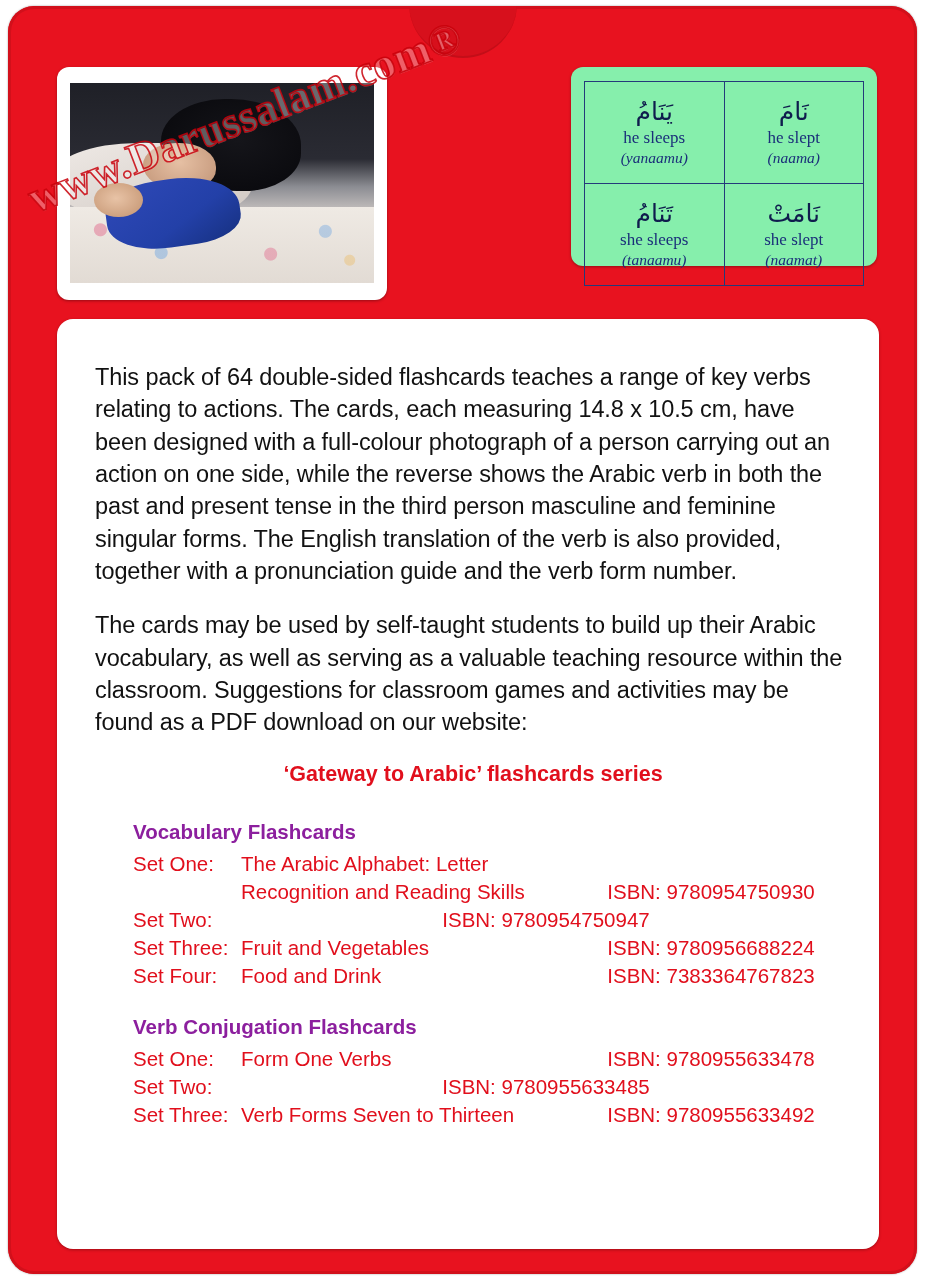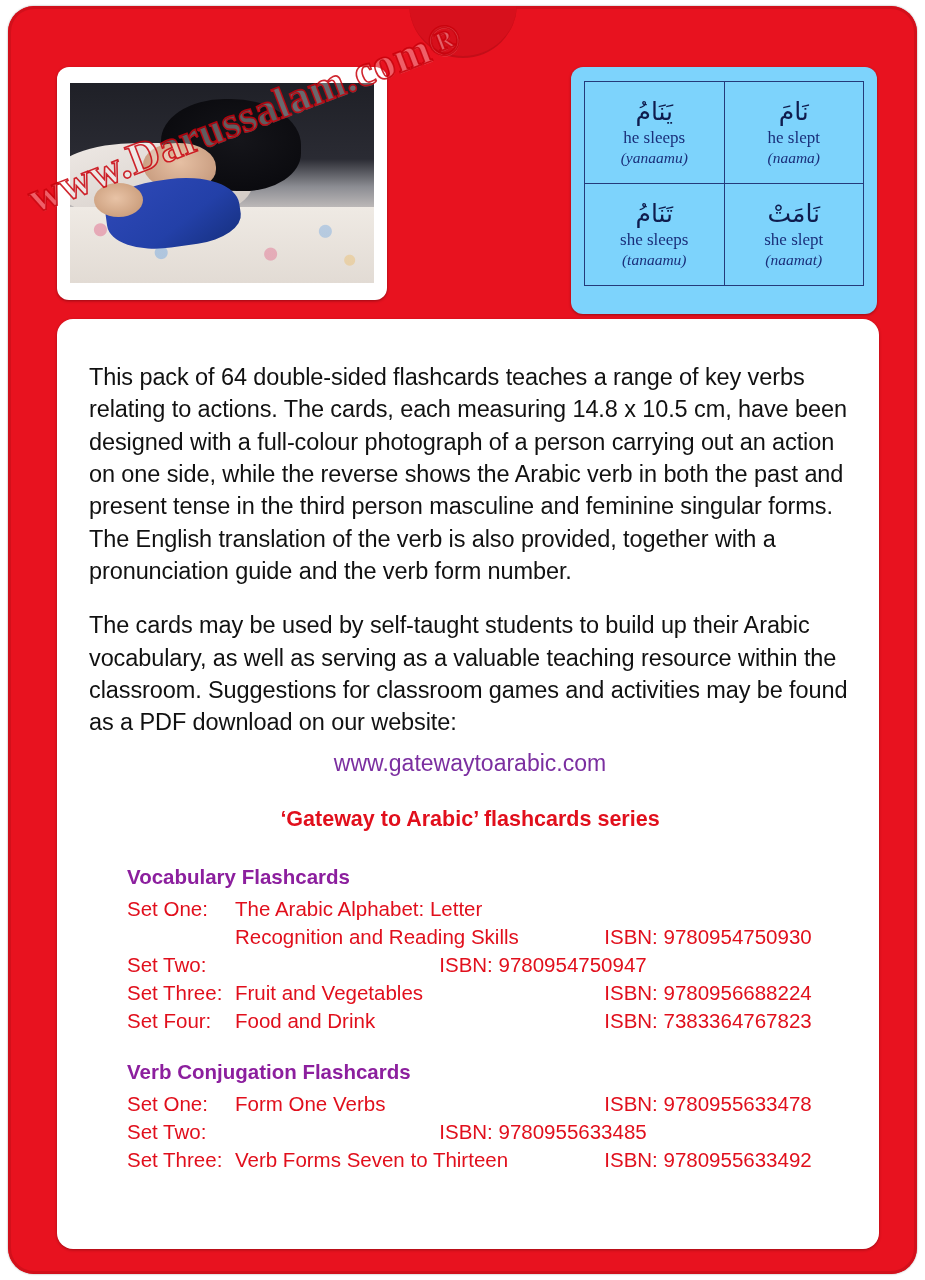--- a/index.html
+++ b/index.html
@@ -125,8 +125,8 @@
     left: 563px;
     top: 61px;
     width: 306px;
-    height: 247px;
-    background: #7dd3fc;
+    height: 199px;
+    background: #86efac;
     border-radius: 12px;
     box-shadow: 0 1px 3px rgba(0,0,0,.35);
   }

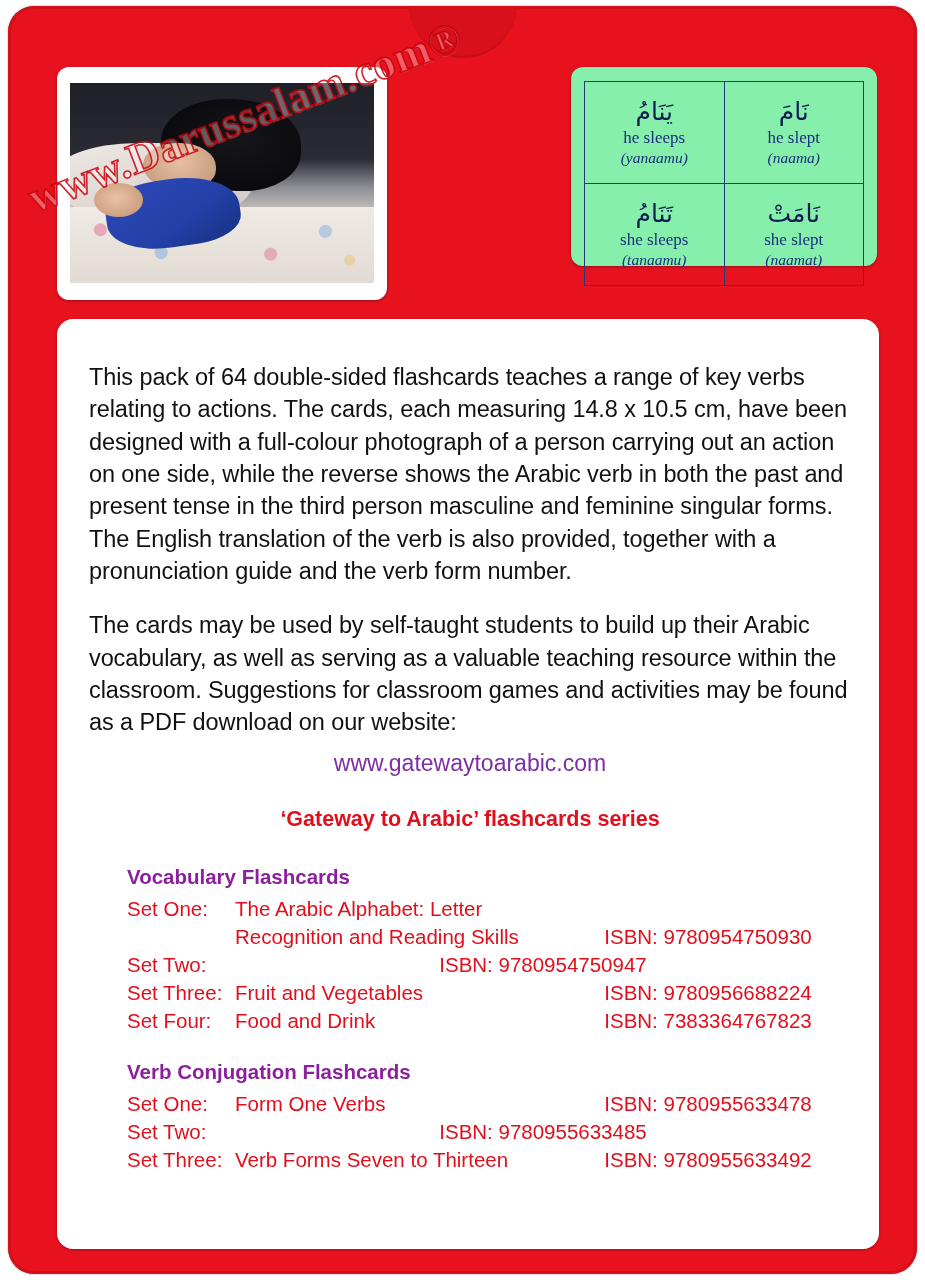--- a/index.html
+++ b/index.html
@@ -199,7 +199,7 @@
   }
   #panel-pad {
     position: absolute;
-    left: 32px; right: 28px; top: 42px;
+    left: 38px; right: 28px; top: 42px;
   }
   .body-p {
     font-family: "Liberation Sans", sans-serif;

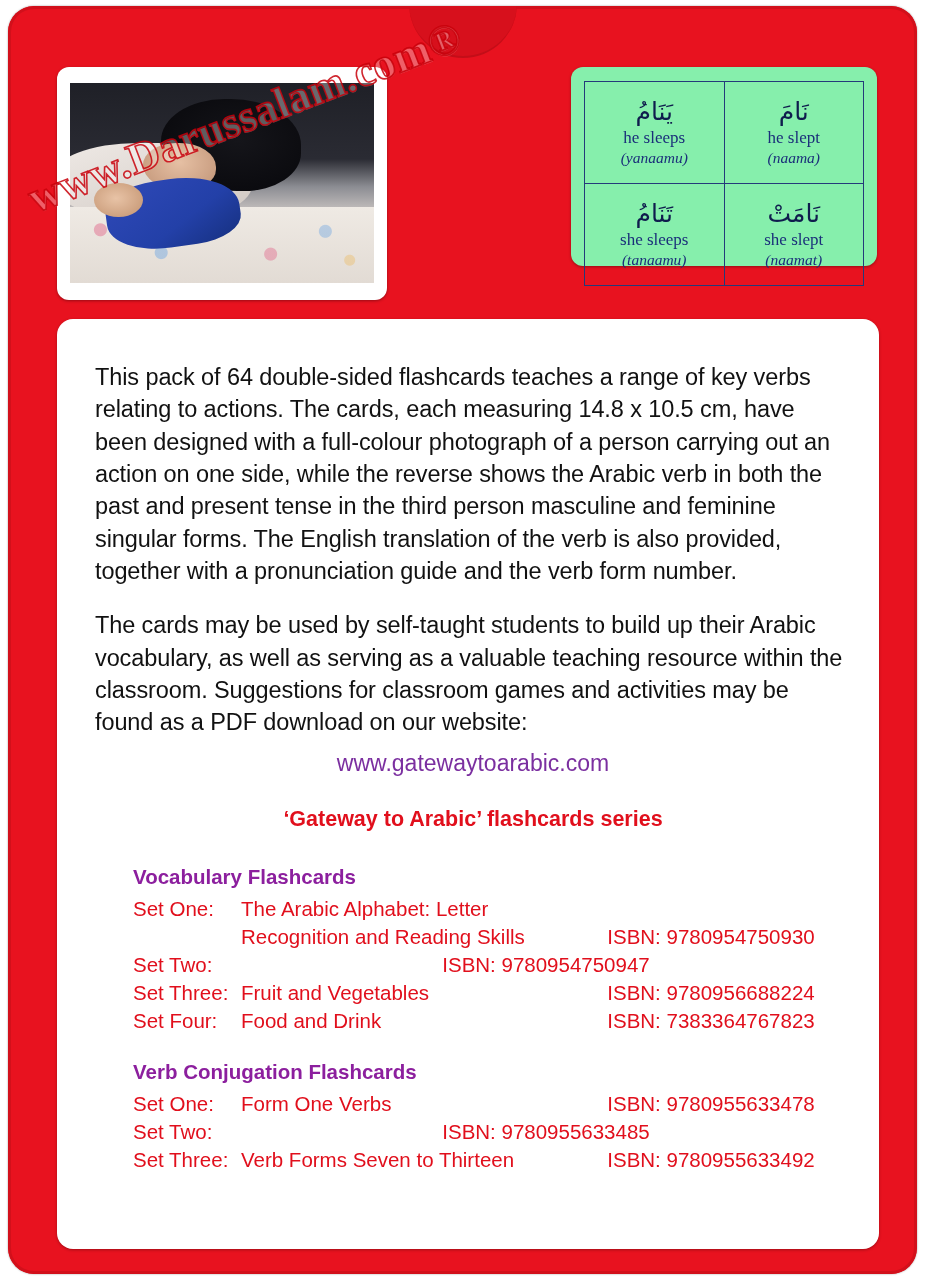--- a/index.html
+++ b/index.html
@@ -301,7 +301,6 @@
     <div id="panel-pad">
       <p class="body-p">This pack of 64 double-sided flashcards teaches a range of key verbs relating to actions. The cards, each measuring 14.8 x 10.5 cm, have been designed with a full-colour photograph of a person carrying out an action on one side, while the reverse shows the Arabic verb in both the past and present tense in the third person masculine and feminine singular forms. The English translation of the verb is also provided, together with a pronunciation guide and the verb form number.</p>
       <p class="body-p">The cards may be used by self-taught students to build up their Arabic vocabulary, as well as serving as a valuable teaching resource within the classroom. Suggestions for classroom games and activities may be found as a PDF download on our website:</p>
-      <div id="website">www.gatewaytoarabic.com</div>
 
       <div class="lookout">
         <div>‘Gateway to Arabic’ flashcards series</div>

